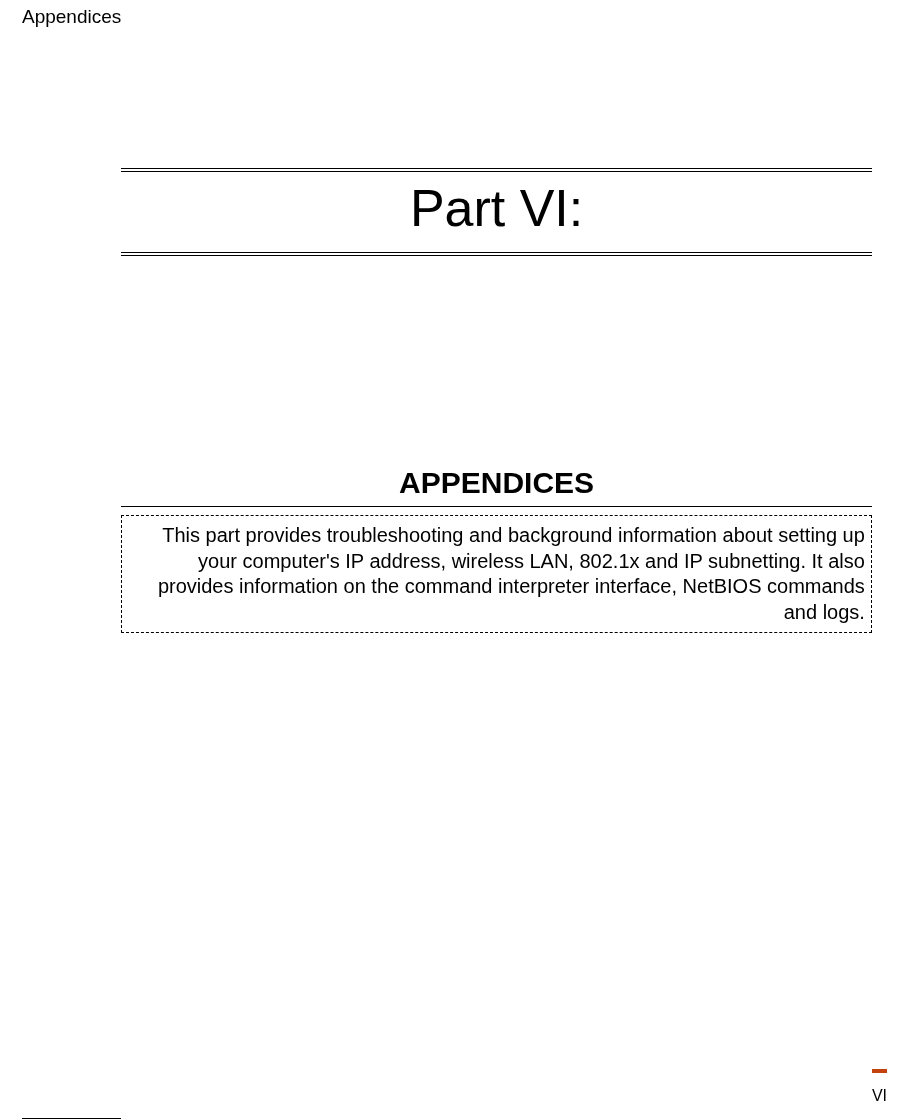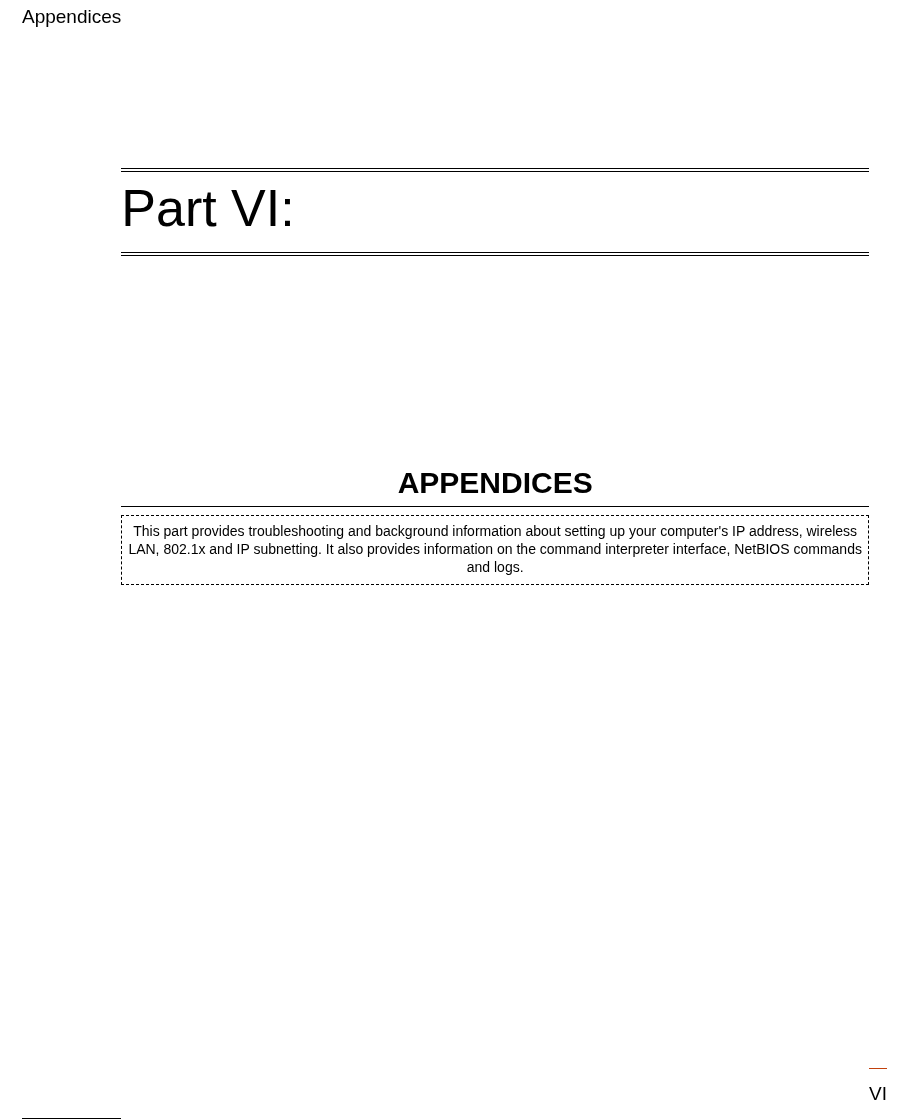--- a/index.html
+++ b/index.html
@@ -39,6 +39,7 @@
     .part-title-inner {
       border-top: 1px solid #000;
       border-bottom: 1px solid #000;
+      text-align: center;
       padding: 6px 0 14px 0;
     }
     .part-title {

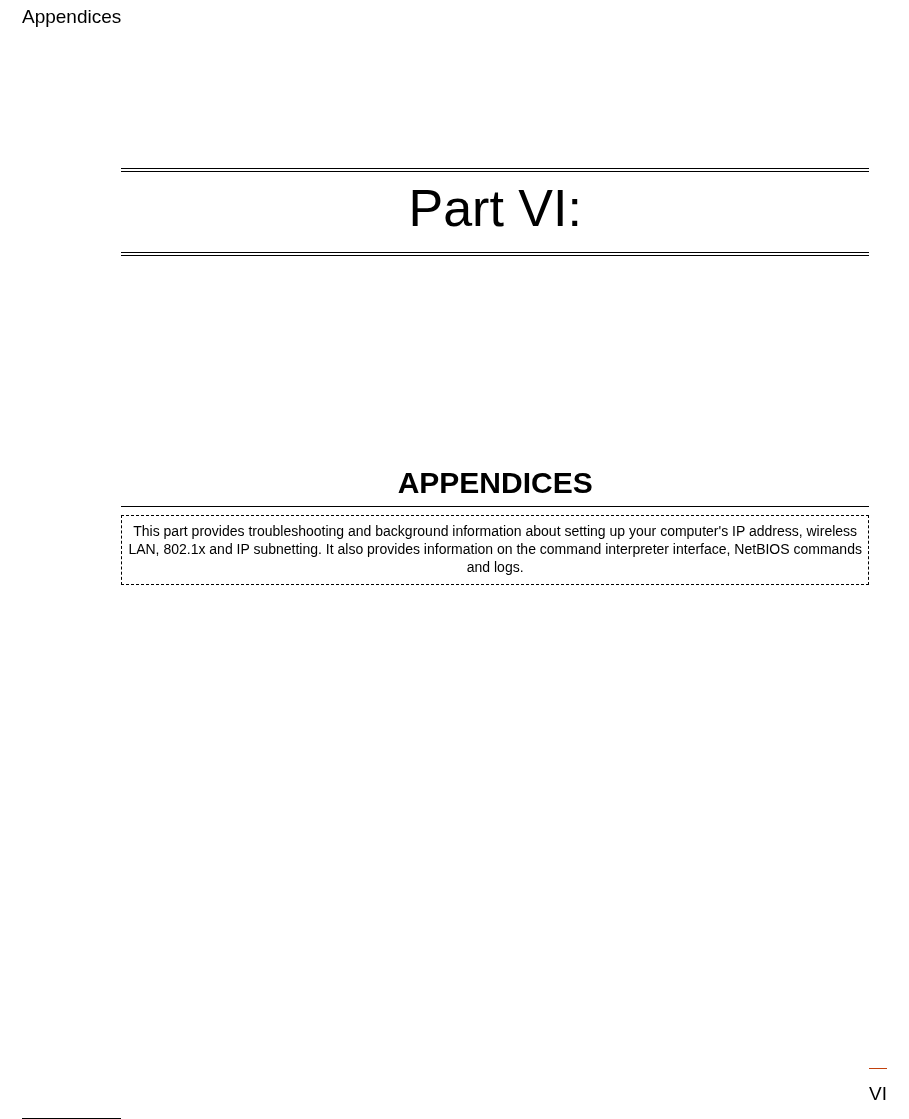--- a/index.html
+++ b/index.html
@@ -61,8 +61,8 @@
       margin-top: 8px;
       border: 1.5px dashed #000;
       padding: 7px 6px;
-      text-align: center;
-      font-size: 14px;
+      text-align: right;
+      font-size: 20px;
       line-height: 1.28;
     }
     .footer {

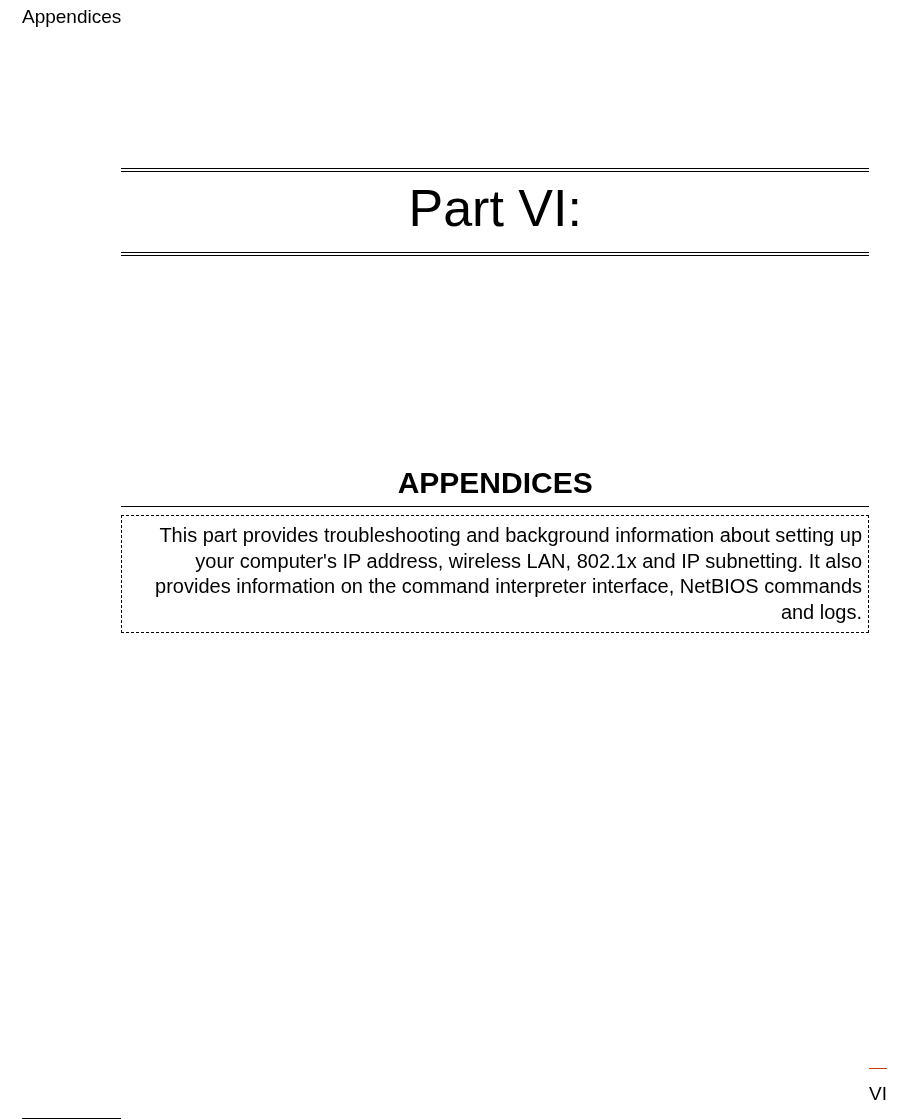--- a/index.html
+++ b/index.html
@@ -66,10 +66,10 @@
       line-height: 1.28;
     }
     .footer {
-      border-top: 1px solid #c2410c;
+      border-top: 4px solid #c2410c;
       text-align: center;
       padding: 14px 0;
-      font-size: 19px;
+      font-size: 16px;
       margin-top: auto;
     }
   </style>

